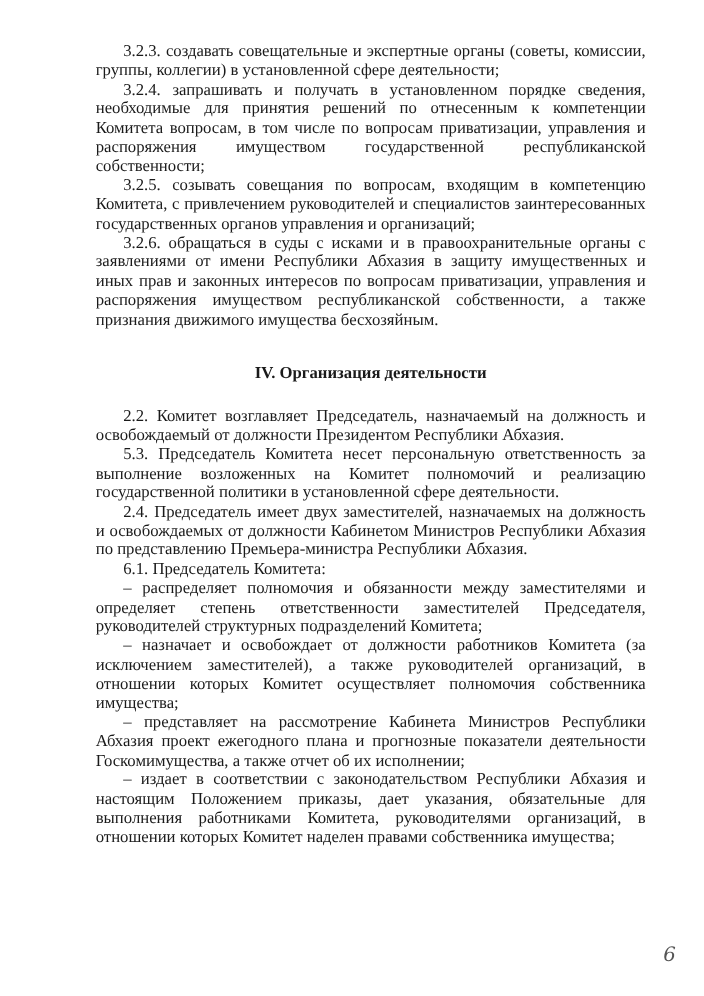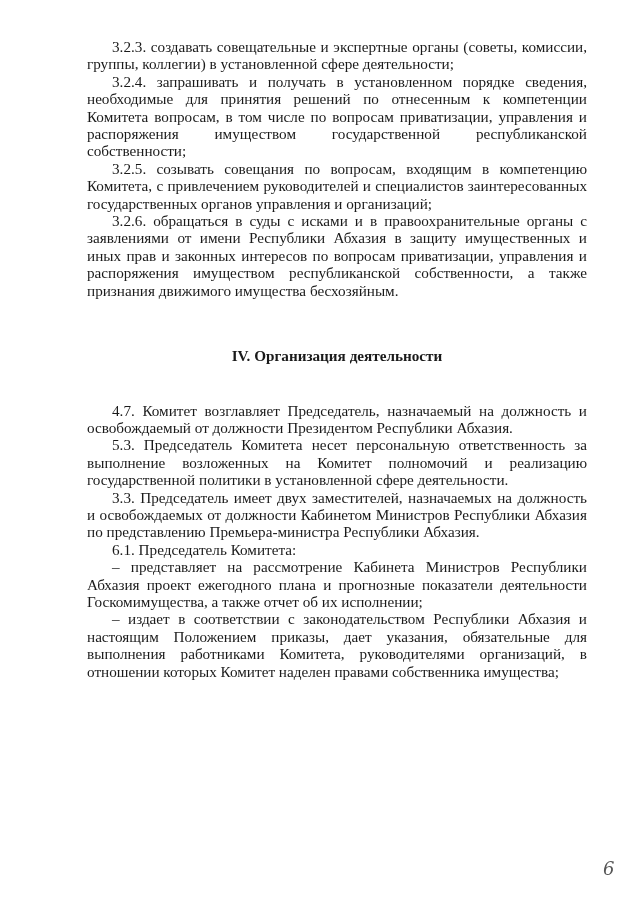--- a/index.html
+++ b/index.html
@@ -13,7 +13,7 @@
   }
   .p { text-align: justify; text-indent: 25px; margin: 0; }
   .heading {
-    text-align: center; font-weight: bold; margin: 16px; text-indent: 0;
+    text-align: center; font-weight: bold; margin: 0; text-indent: 0;
     font-size: 15.2px;
   }
   .gap-before-heading { height: 32px; }

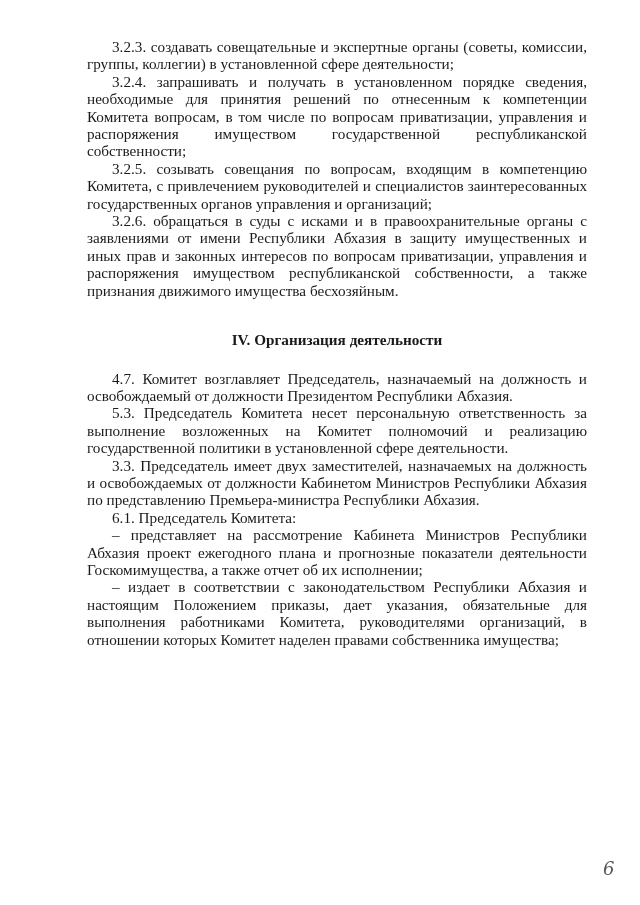--- a/index.html
+++ b/index.html
@@ -36,7 +36,7 @@
   <h2 class="heading">IV. Организация деятельности</h2>
   <div class="gap-after-heading"></div>
 
-  <p class="p">4.7. Комитет возглавляет Председатель, назначаемый на должность и освобождаемый от должности Президентом Республики Абхазия.</p>
+  <p class="p">2.2. Комитет возглавляет Председатель, назначаемый на должность и освобождаемый от должности Президентом Республики Абхазия.</p>
   <p class="p">5.3. Председатель Комитета несет персональную ответственность за выполнение возложенных на Комитет полномочий и реализацию государственной политики в установленной сфере деятельности.</p>
   <p class="p">3.3. Председатель имеет двух заместителей, назначаемых на должность и освобождаемых от должности Кабинетом Министров Республики Абхазия по представлению Премьера-министра Республики Абхазия.</p>
   <p class="p">6.1. Председатель Комитета:</p>

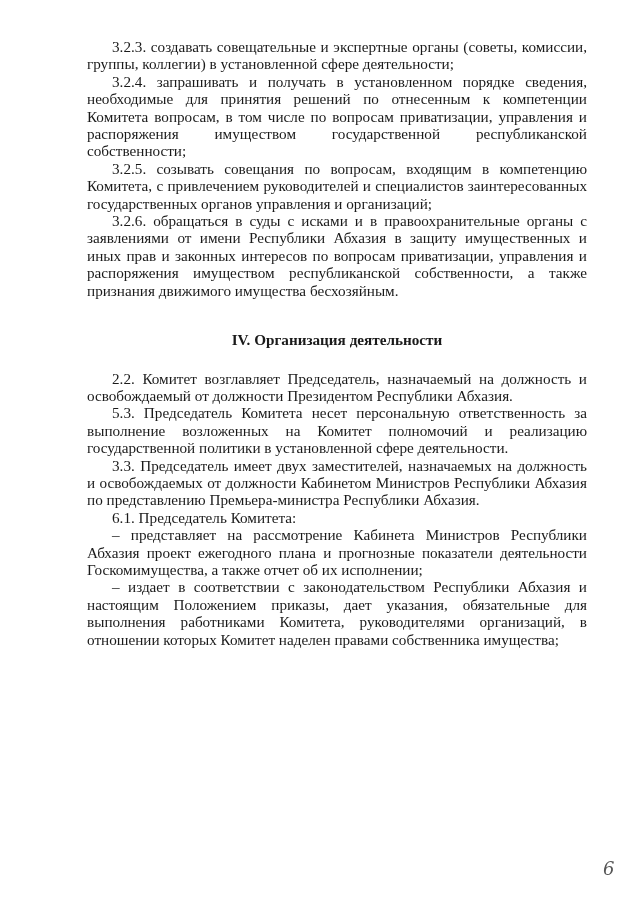--- a/index.html
+++ b/index.html
@@ -38,7 +38,7 @@
 
   <p class="p">2.2. Комитет возглавляет Председатель, назначаемый на должность и освобождаемый от должности Президентом Республики Абхазия.</p>
   <p class="p">5.3. Председатель Комитета несет персональную ответственность за выполнение возложенных на Комитет полномочий и реализацию государственной политики в установленной сфере деятельности.</p>
-  <p class="p">3.3. Председатель имеет двух заместителей, назначаемых на должность и освобождаемых от должности Кабинетом Министров Республики Абхазия по представлению Премьера-министра Республики Абхазия.</p>
+  <p class="p">2.4. Председатель имеет двух заместителей, назначаемых на должность и освобождаемых от должности Кабинетом Министров Республики Абхазия по представлению Премьера-министра Республики Абхазия.</p>
   <p class="p">6.1. Председатель Комитета:</p>
 
   <p class="p">– представляет на рассмотрение Кабинета Министров Республики Абхазия проект ежегодного плана и прогнозные показатели деятельности Госкомимущества, а также отчет об их исполнении;</p>

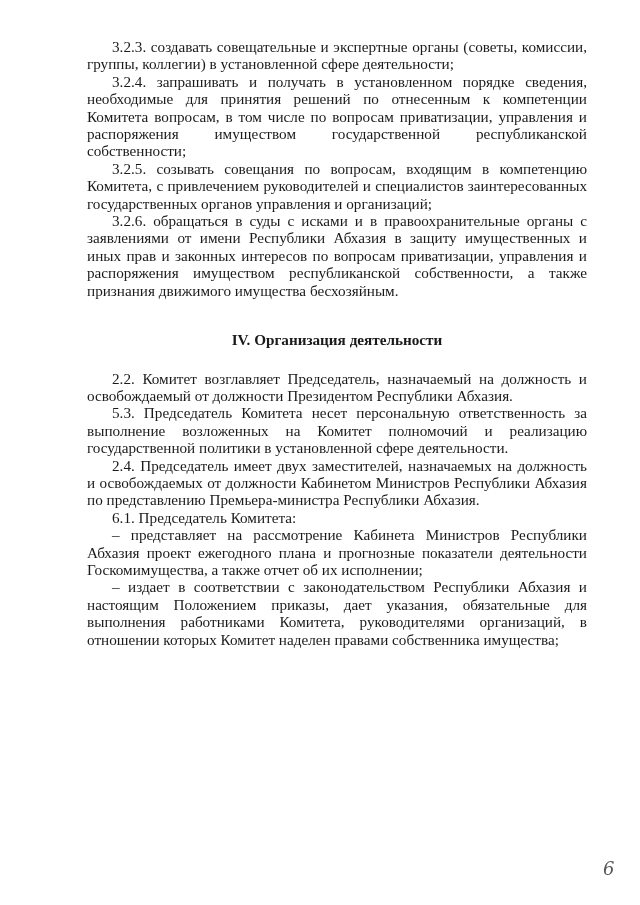--- a/index.html
+++ b/index.html
@@ -41,6 +41,7 @@
   <p class="p">2.4. Председатель имеет двух заместителей, назначаемых на должность и освобождаемых от должности Кабинетом Министров Республики Абхазия по представлению Премьера-министра Республики Абхазия.</p>
   <p class="p">6.1. Председатель Комитета:</p>
 
+  <p class="p">– распределяет полномочия и обязанности между заместителями и определяет степень ответственности заместителей Председателя, руководителей структурных подразделений Комитета;</p>
   <p class="p">– представляет на рассмотрение Кабинета Министров Республики Абхазия проект ежегодного плана и прогнозные показатели деятельности Госкомимущества, а также отчет об их исполнении;</p>
   <p class="p">– издает в соответствии с законодательством Республики Абхазия и настоящим Положением приказы, дает указания, обязательные для выполнения работниками Комитета, руководителями организаций, в отношении которых Комитет наделен правами собственника имущества;</p>
 </div>

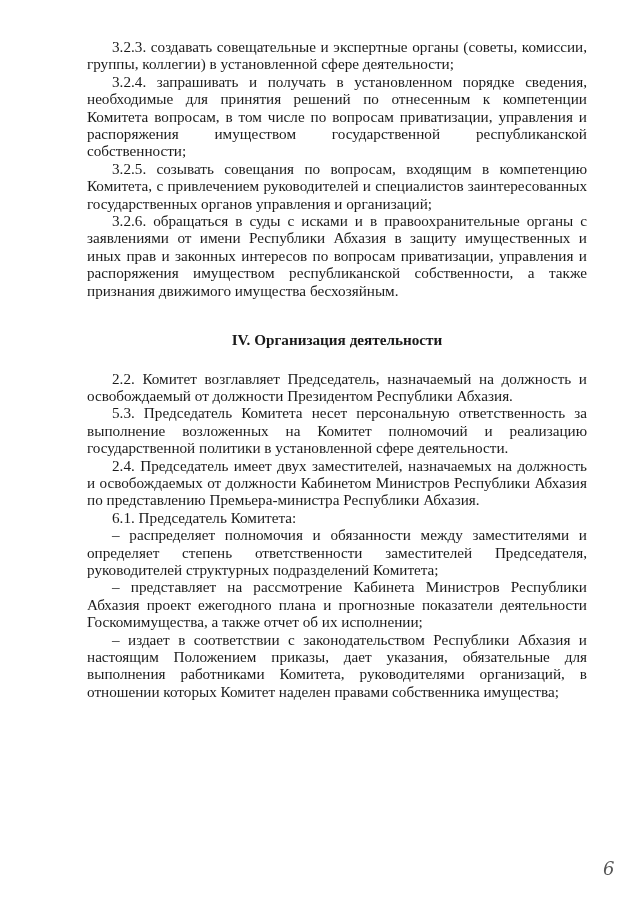--- a/index.html
+++ b/index.html
@@ -42,6 +42,7 @@
   <p class="p">6.1. Председатель Комитета:</p>
 
   <p class="p">– распределяет полномочия и обязанности между заместителями и определяет степень ответственности заместителей Председателя, руководителей структурных подразделений Комитета;</p>
+  <p class="p">– назначает и освобождает от должности работников Комитета (за исключением заместителей), а также руководителей организаций, в отношении которых Комитет осуществляет полномочия собственника имущества;</p>
   <p class="p">– представляет на рассмотрение Кабинета Министров Республики Абхазия проект ежегодного плана и прогнозные показатели деятельности Госкомимущества, а также отчет об их исполнении;</p>
   <p class="p">– издает в соответствии с законодательством Республики Абхазия и настоящим Положением приказы, дает указания, обязательные для выполнения работниками Комитета, руководителями организаций, в отношении которых Комитет наделен правами собственника имущества;</p>
 </div>

